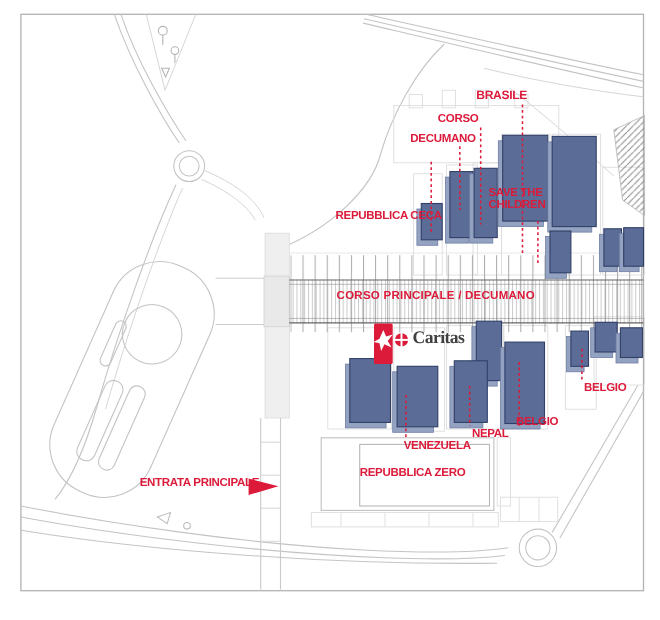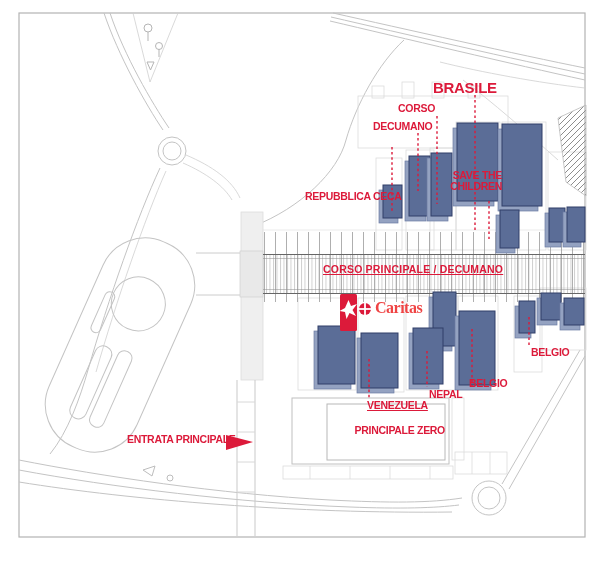--- a/index.html
+++ b/index.html
@@ -8,7 +8,7 @@
   #mapsvg{position:absolute;left:0;top:0;}
   .lbl{position:absolute;font-weight:bold;font-size:10.5px;letter-spacing:-0.3px;
        color:#dc1a3a;white-space:nowrap;line-height:11px;}
-  .lbl.big{font-size:15px;}
+  .lbl.big{font-size:11px;}
   .lbl.wrap{white-space:normal;text-align:right;}
   .caritas-word{position:absolute;font-family:"Liberation Serif",serif;font-weight:600;
        font-size:16px;letter-spacing:-0.5px;color:#ef4444;white-space:nowrap;}

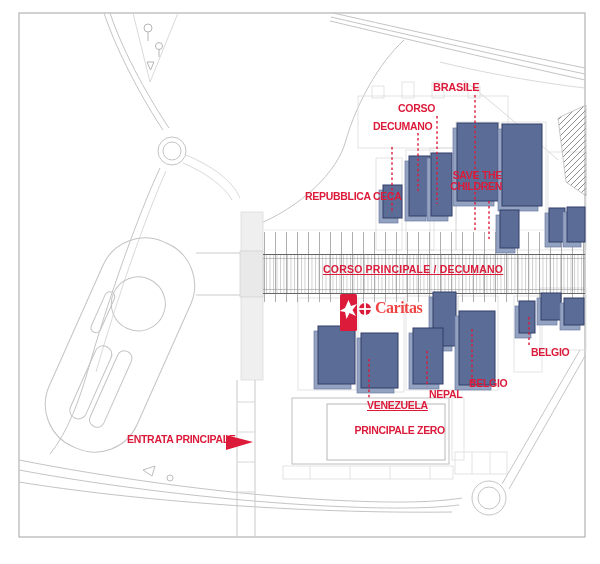--- a/index.html
+++ b/index.html
@@ -9,7 +9,7 @@
   .lbl{position:absolute;font-weight:bold;font-size:10.5px;letter-spacing:-0.3px;
        color:#dc1a3a;white-space:nowrap;line-height:11px;}
   .lbl.big{font-size:11px;}
-  .lbl.wrap{white-space:normal;text-align:right;}
+  .lbl.wrap{white-space:normal;text-align:left;}
   .caritas-word{position:absolute;font-family:"Liberation Serif",serif;font-weight:600;
        font-size:16px;letter-spacing:-0.5px;color:#ef4444;white-space:nowrap;}
   .bld-lt{fill:#94a2c1;stroke:#6b7ba3;stroke-width:0.7;}

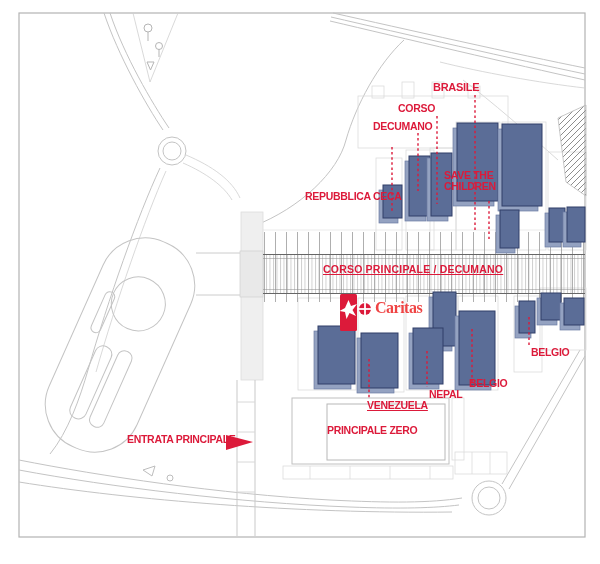--- a/index.html
+++ b/index.html
@@ -253,7 +253,7 @@
 <div class="lbl" style="left:373px;top:121px;">DECUMANO</div>
 <div class="lbl" style="left:305px;top:152px;margin-top:39px;">REPUBBLICA CECA</div>
 <div class="lbl wrap" style="left:444px;top:170px;width:58px;">SAVE THE CHILDREN</div>
-<div class="lbl" style="left:323px;top:264px;letter-spacing:0.2px;text-decoration:underline;">CORSO PRINCIPALE / DECUMANO</div>
+<div class="lbl" style="left:306px;top:264px;letter-spacing:0.2px;">CORSO PRINCIPALE / DECUMANO</div>
 <div class="lbl" style="left:531px;top:347px;">BELGIO</div>
 <div class="lbl" style="left:429px;top:389px;text-align:center;">NEPAL</div>
 <div class="lbl" style="left:469px;top:378px;">BELGIO</div>

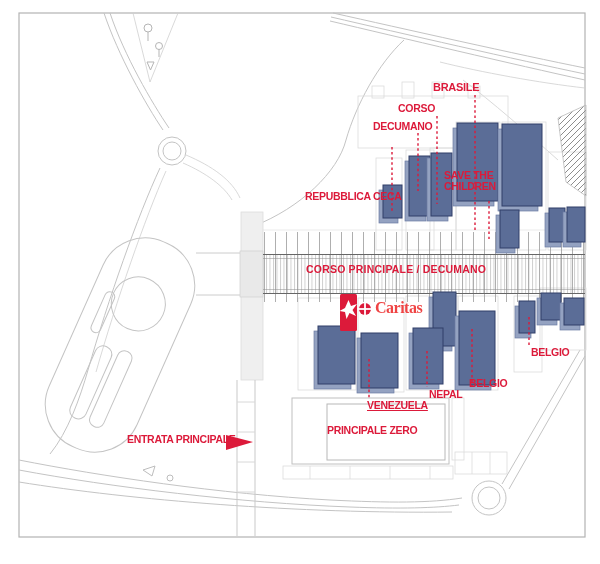--- a/index.html
+++ b/index.html
@@ -11,7 +11,7 @@
   .lbl.big{font-size:11px;}
   .lbl.wrap{white-space:normal;text-align:left;}
   .caritas-word{position:absolute;font-family:"Liberation Serif",serif;font-weight:600;
-       font-size:16px;letter-spacing:-0.5px;color:#ef4444;white-space:nowrap;}
+       font-size:16px;letter-spacing:-0.5px;color:#404040;white-space:nowrap;}
   .bld-lt{fill:#94a2c1;stroke:#6b7ba3;stroke-width:0.7;}
   .bld-mn{fill:#5b6d97;stroke:#313f68;stroke-width:1;}
   .road{stroke:#c4c4c4;stroke-width:1;fill:none;}

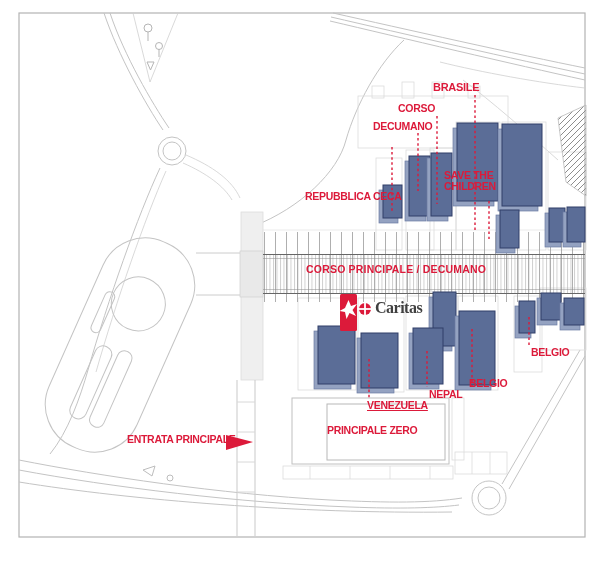--- a/index.html
+++ b/index.html
@@ -257,7 +257,7 @@
 <div class="lbl" style="left:531px;top:347px;">BELGIO</div>
 <div class="lbl" style="left:429px;top:389px;text-align:center;">NEPAL</div>
 <div class="lbl" style="left:469px;top:378px;">BELGIO</div>
-<div class="lbl" style="left:367px;top:400px;text-decoration:underline;">VENEZUELA</div>
+<div class="lbl" style="left:367px;top:400px;">VENEZUELA</div>
 <div class="lbl wrap" style="left:327px;top:425px;width:118px;">PRINCIPALE ZERO</div>
 <div class="lbl" style="left:127px;top:434px;">ENTRATA PRINCIPALE</div>
 <div class="caritas-word" style="left:375px;top:299px;">Caritas</div>

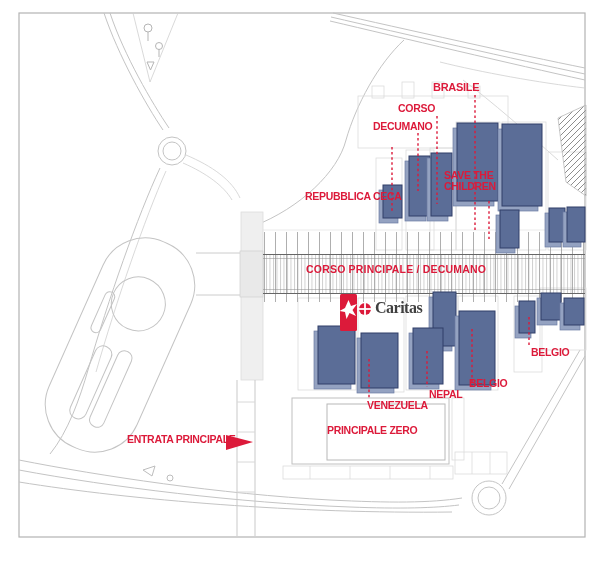--- a/index.html
+++ b/index.html
@@ -258,7 +258,7 @@
 <div class="lbl" style="left:429px;top:389px;text-align:center;">NEPAL</div>
 <div class="lbl" style="left:469px;top:378px;">BELGIO</div>
 <div class="lbl" style="left:367px;top:400px;">VENEZUELA</div>
-<div class="lbl wrap" style="left:327px;top:425px;width:118px;">PRINCIPALE ZERO</div>
+<div class="lbl wrap" style="left:327px;top:425px;width:118px;">REPUBBLICA ZERO</div>
 <div class="lbl" style="left:127px;top:434px;">ENTRATA PRINCIPALE</div>
 <div class="caritas-word" style="left:375px;top:299px;">Caritas</div>
 

